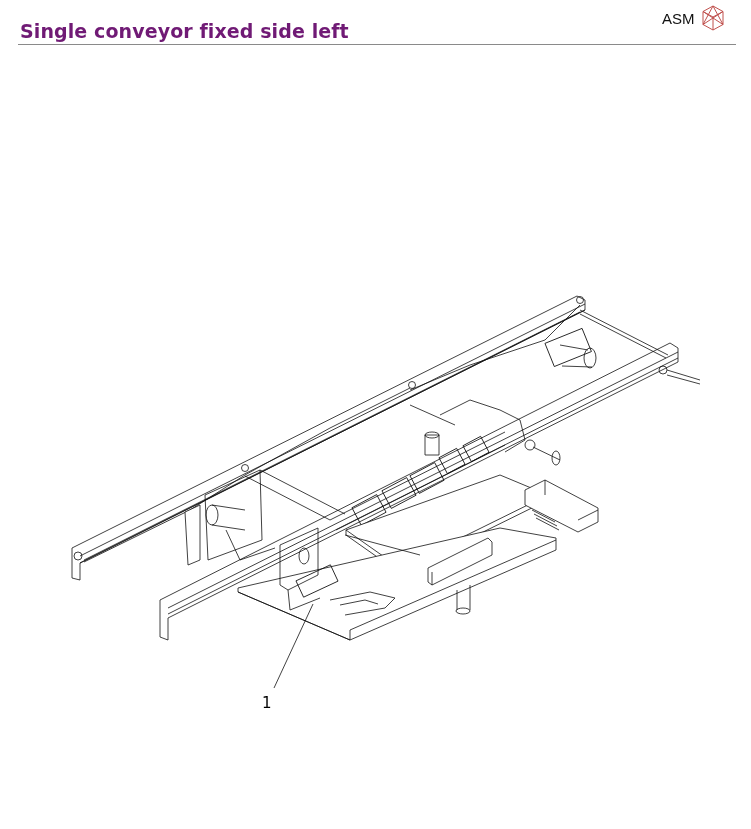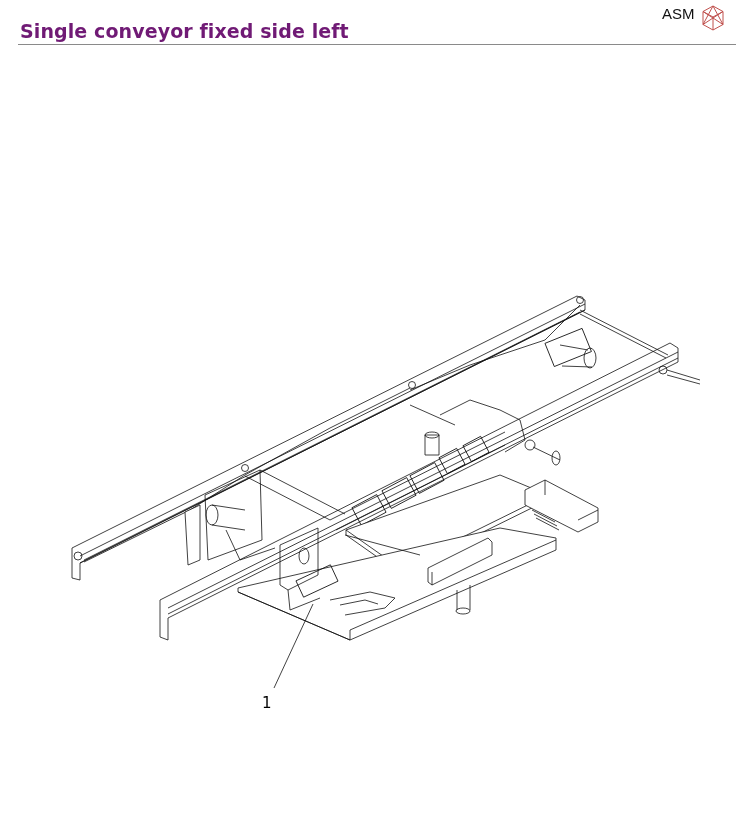--- a/index.html
+++ b/index.html
@@ -6,7 +6,7 @@
   body { width: 751px; height: 829px; position: relative; overflow: hidden; font-family: "DejaVu Sans", sans-serif; }
   .page-title { position: absolute; left: 20px; top: 20px; font-size: 19px; font-weight: bold; color: #701a75; letter-spacing: 0.1px; }
   .title-rule { position: absolute; left: 18px; top: 44px; width: 718px; height: 1px; background: #8a8a8a; }
-  .logo { position: absolute; left: 662px; top: 5px; display: flex; align-items: flex-start; gap: 6px; }
+  .logo { position: absolute; left: 662px; top: 5px; display: flex; align-items: center; gap: 6px; }
   .logo-text { font-family: "Liberation Sans", sans-serif; font-size: 15px; color: #111; }
   .drawing { position: absolute; left: 0; top: 0; }
   .callout { position: absolute; left: 262px; top: 694px; font-size: 15px; color: #000; }

